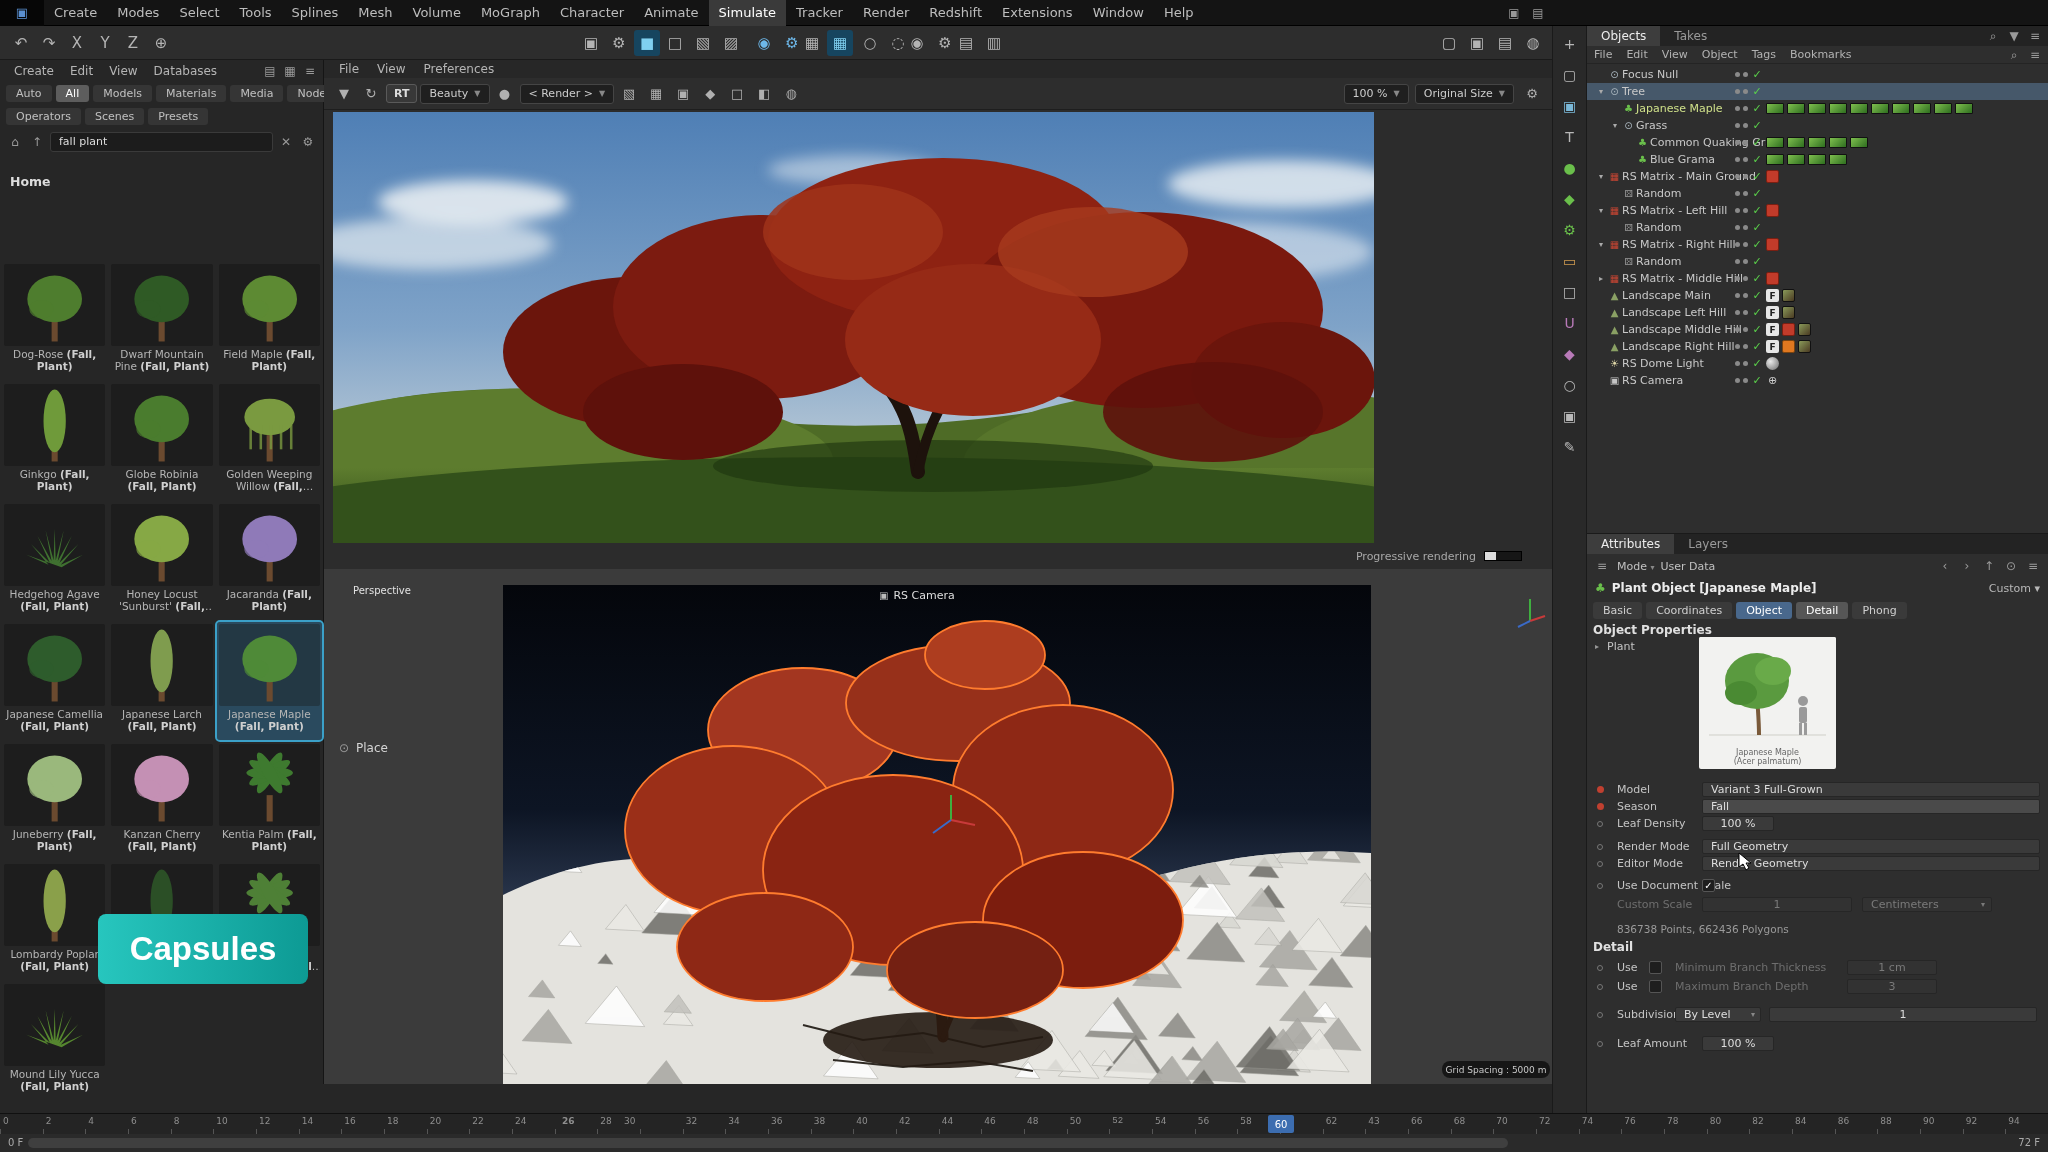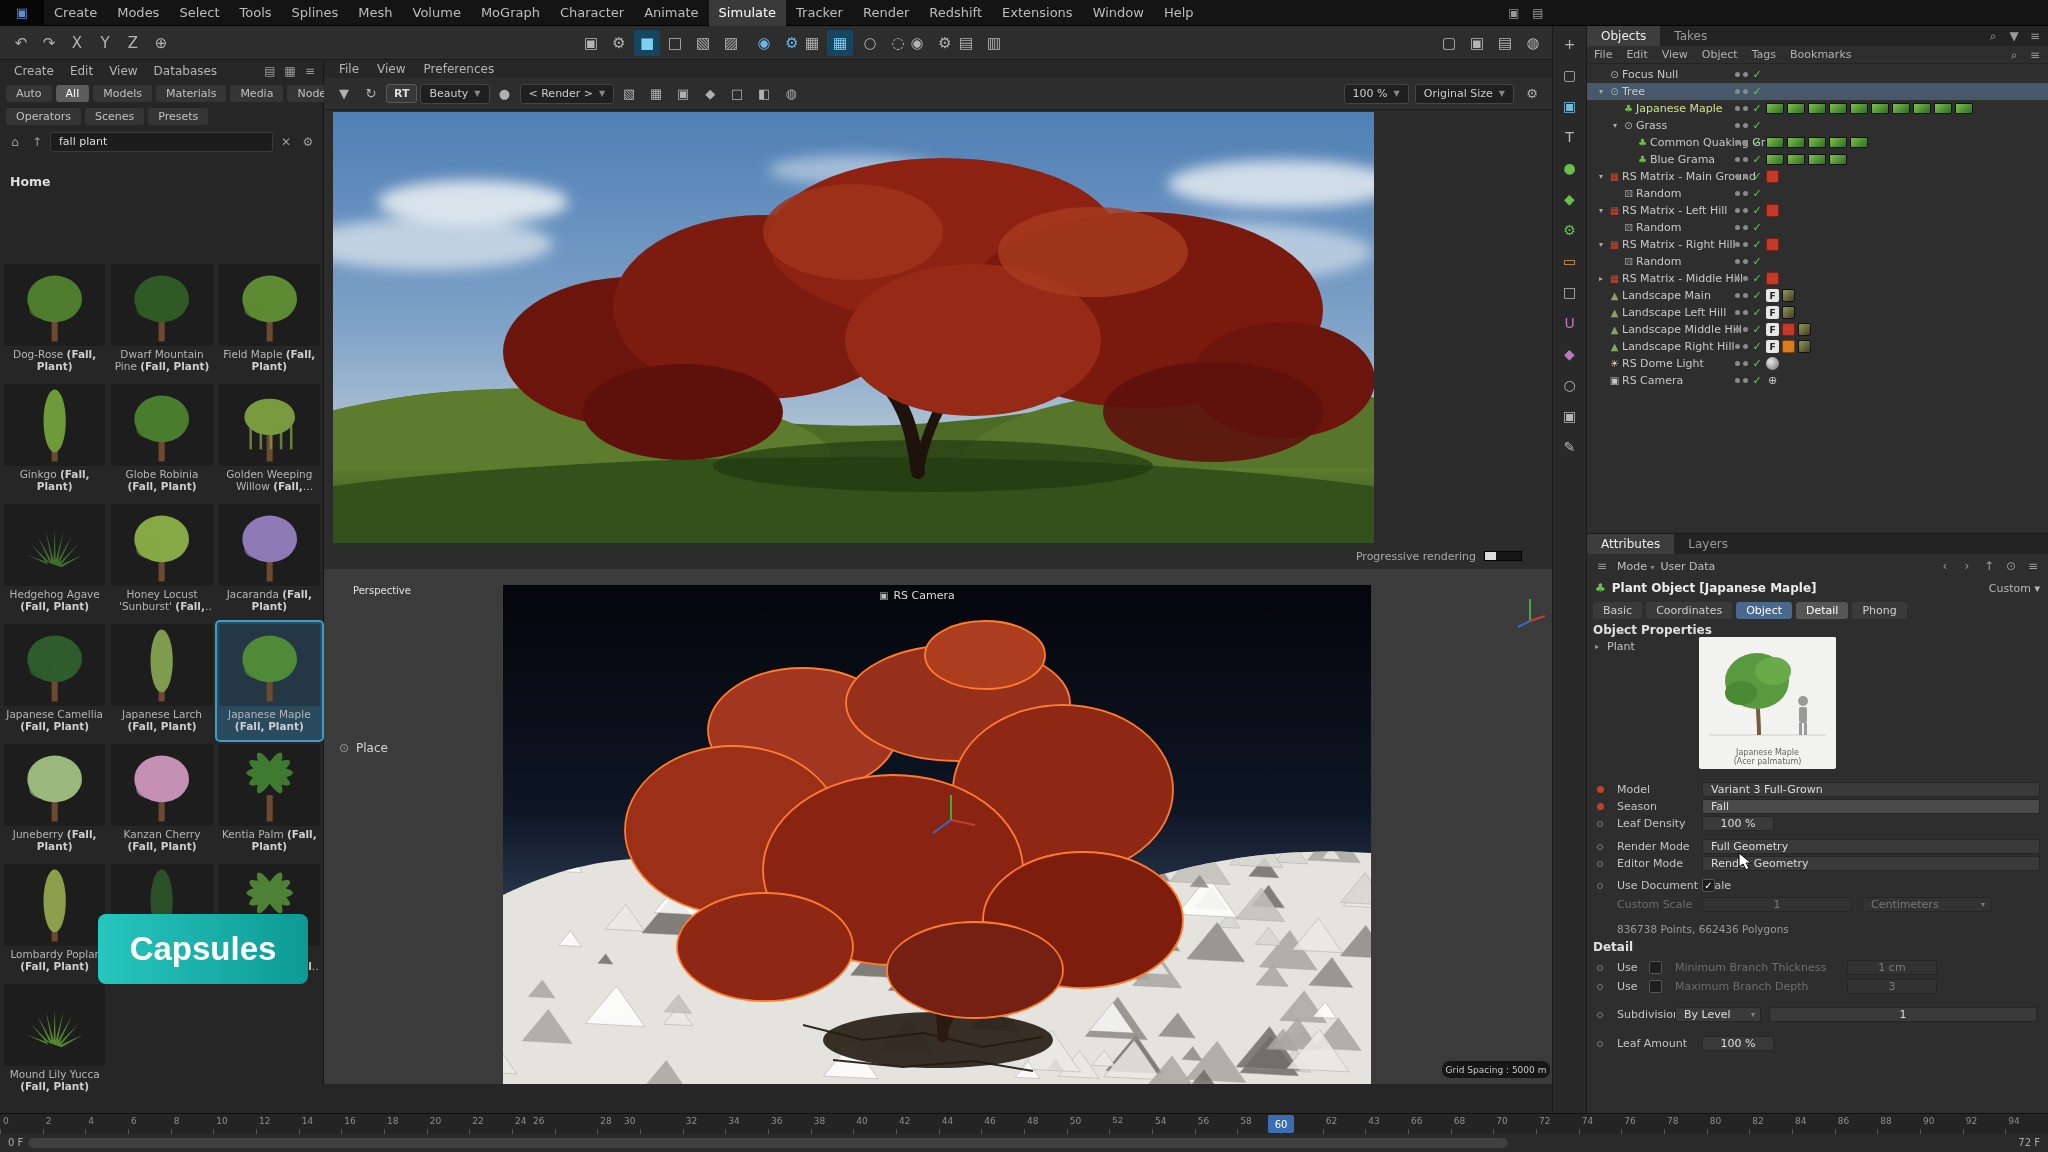--- a/index.html
+++ b/index.html
@@ -1173,7 +1173,7 @@
       <div class="tickline" style="left: 469.333px;"></div>
       <div class="tick" style="left: 515px;">24</div>
       <div class="tickline" style="left: 512px;"></div>
-      <div class="tick" style="left: 533px;">26</div>
+      <div class="tick" style="left: 562px; font-weight: bold;">26</div>
       <div class="tickline" style="left: 554.667px;"></div>
       <div class="tick" style="left: 600.333px;">28</div>
       <div class="tickline" style="left: 597.333px;"></div>

